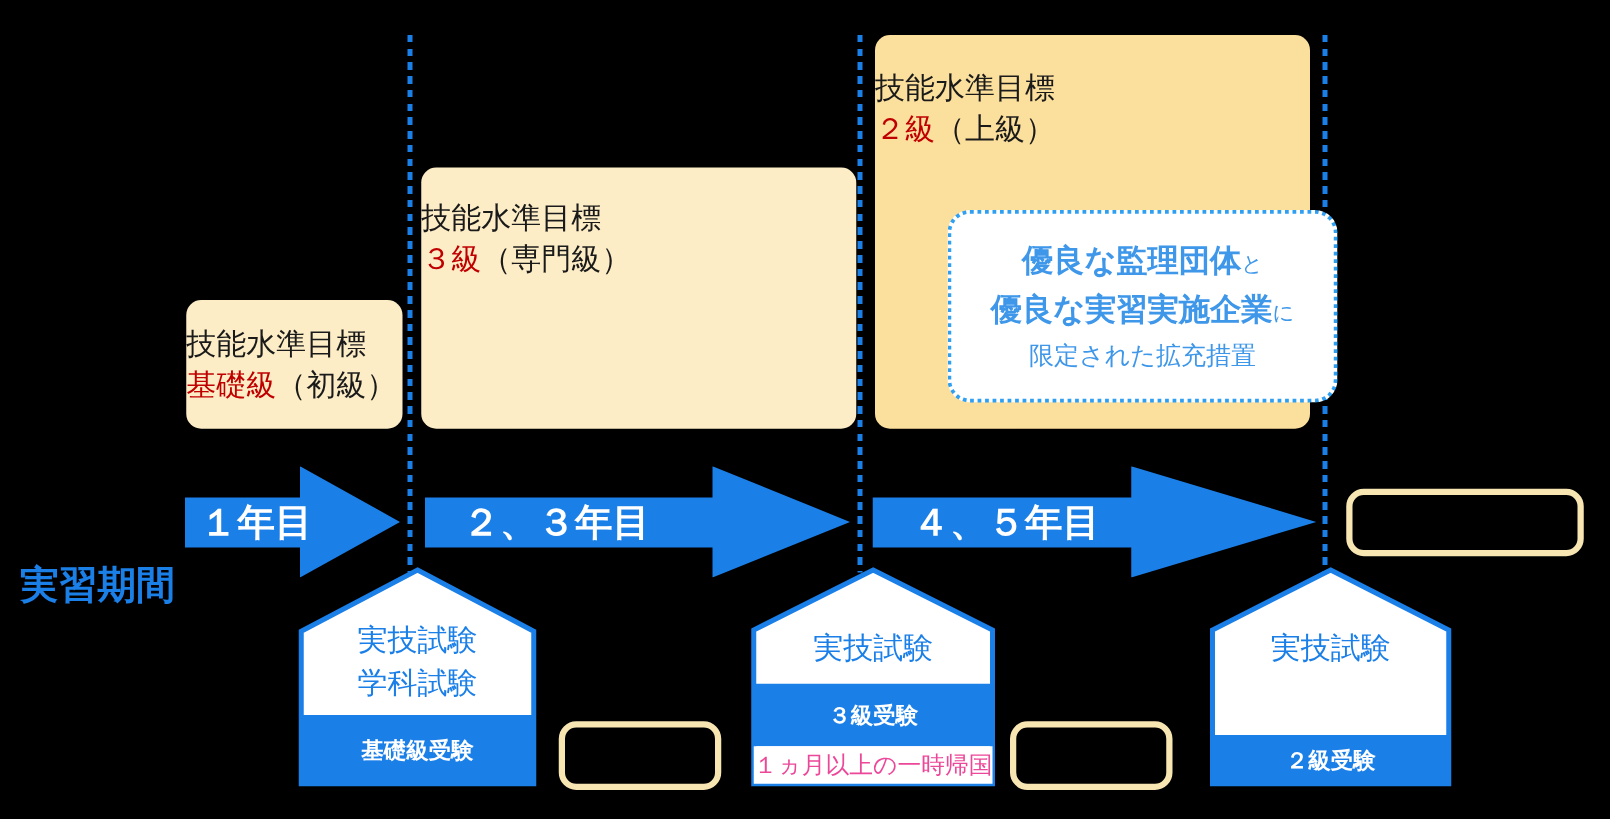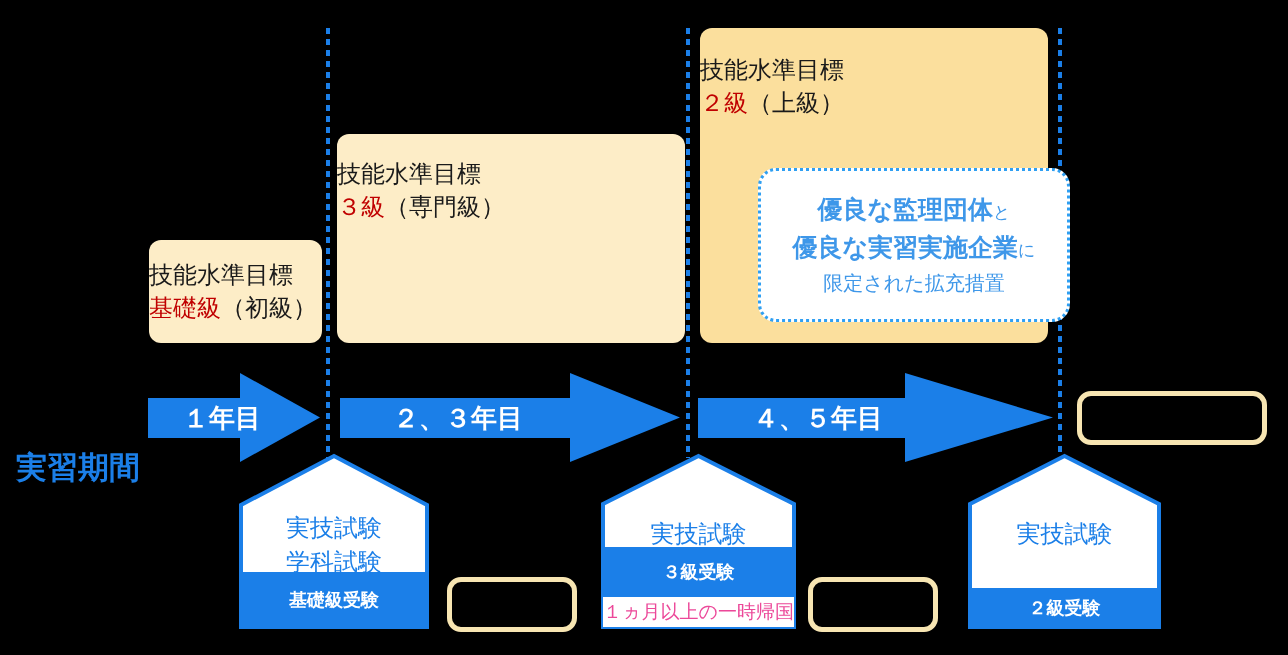--- a/index.html
+++ b/index.html
@@ -46,7 +46,7 @@
   .arrow svg{display:block;}
   .arrow .alabel{
     position:absolute;top:25px;height:40px;display:flex;align-items:center;
-    color:#fff;font-size:26px;font-weight:bold;white-space:nowrap;margin-left:23px;
+    color:#fff;font-size:30px;font-weight:bold;white-space:nowrap;
   }
   .arrow1{left:148px;top:373px;width:172px;height:89px;}
   .arrow2{left:340px;top:373px;width:340px;height:89px;}

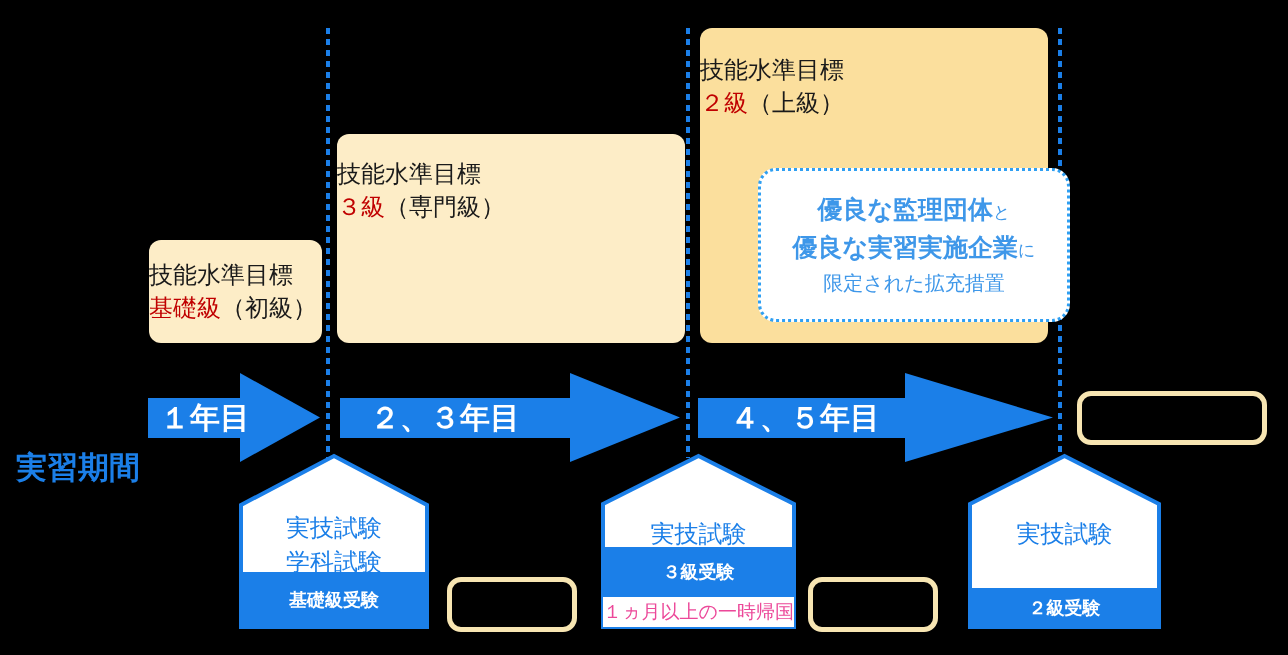--- a/index.html
+++ b/index.html
@@ -58,7 +58,7 @@
   .house svg{display:block;position:absolute;left:0;top:0;}
   .house .hlines{
     position:absolute;left:0;right:0;text-align:center;color:#1b7fe8;
-    font-size:24px;line-height:34px;margin-top:16px;
+    font-size:24px;line-height:34px;
   }
   .house .band{
     position:absolute;left:2px;right:2px;background:#1b7fe8;color:#fff;

